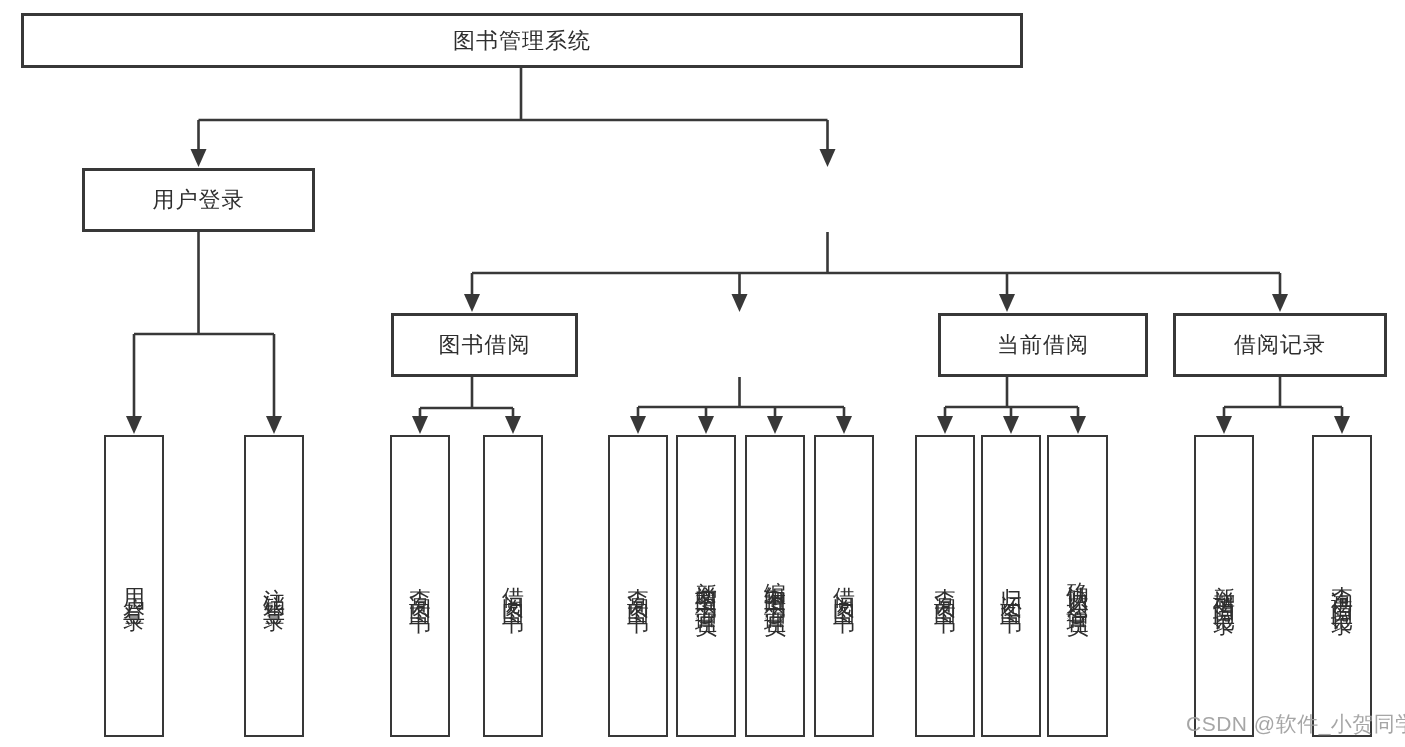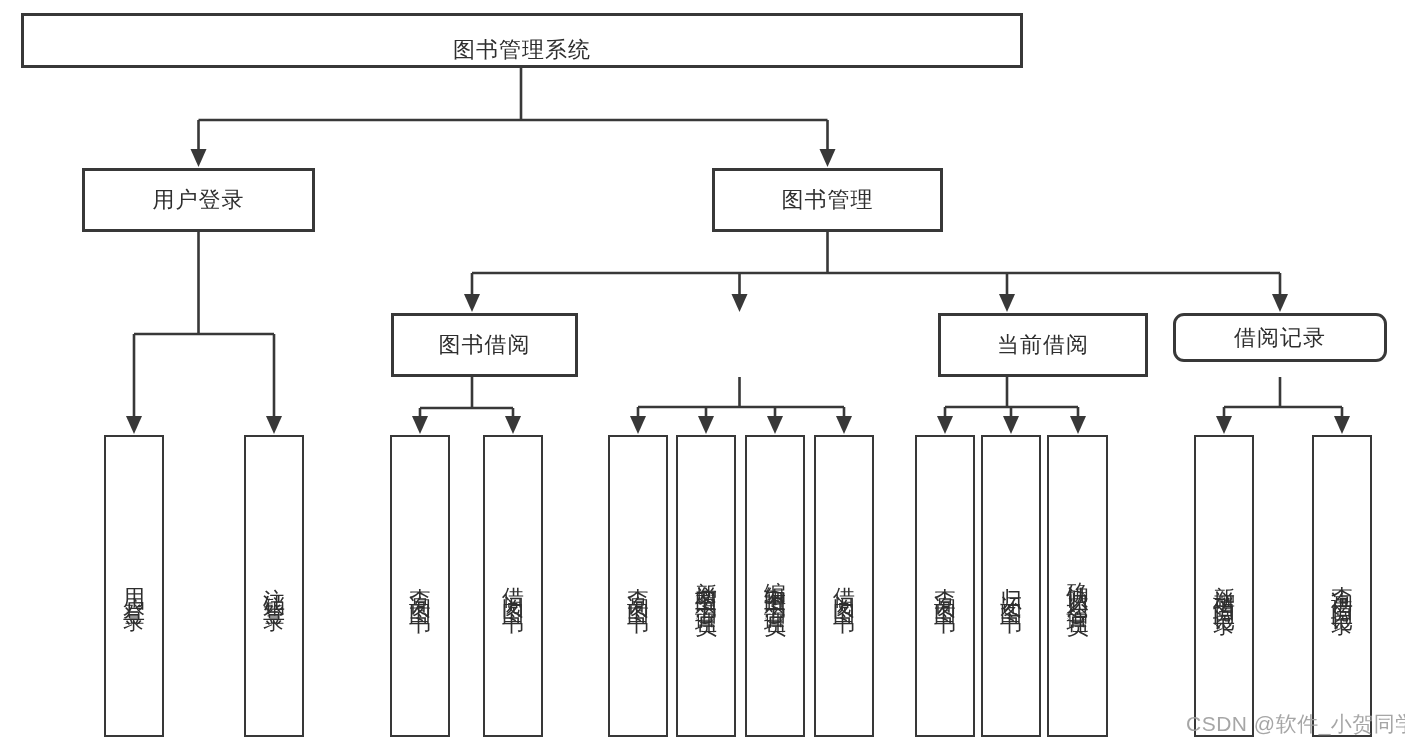--- a/index.html
+++ b/index.html
@@ -114,7 +114,7 @@
     </g>
   </svg>
 
-  <div class="box" style="left:21px;top:13px;width:1002px;height:55px;align-items:flex-end;">
+  <div class="box" style="left:21px;top:13px;width:1002px;height:55px;">
     <span class="hlabel">图书管理系统</span>
   </div>
 

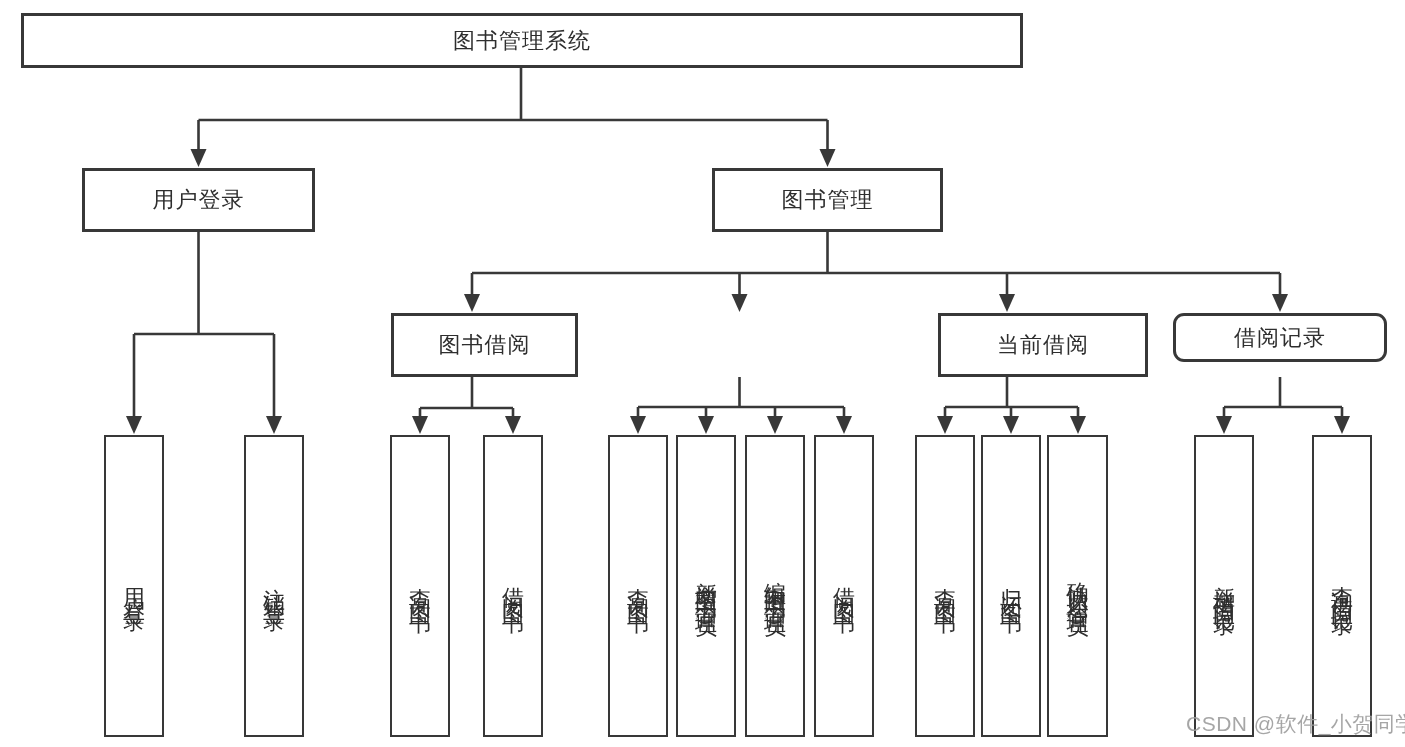--- a/index.html
+++ b/index.html
@@ -121,9 +121,6 @@
   <div class="box" style="left:82px;top:168px;width:233px;height:64px;">
     <span class="hlabel">用户登录</span>
   </div>
-  <div class="box" style="left:712px;top:168px;width:231px;height:64px;">
-    <span class="hlabel">图书管理</span>
-  </div>
 
   <div class="box" style="left:391px;top:313px;width:187px;height:64px;">
     <span class="hlabel">图书借阅</span>

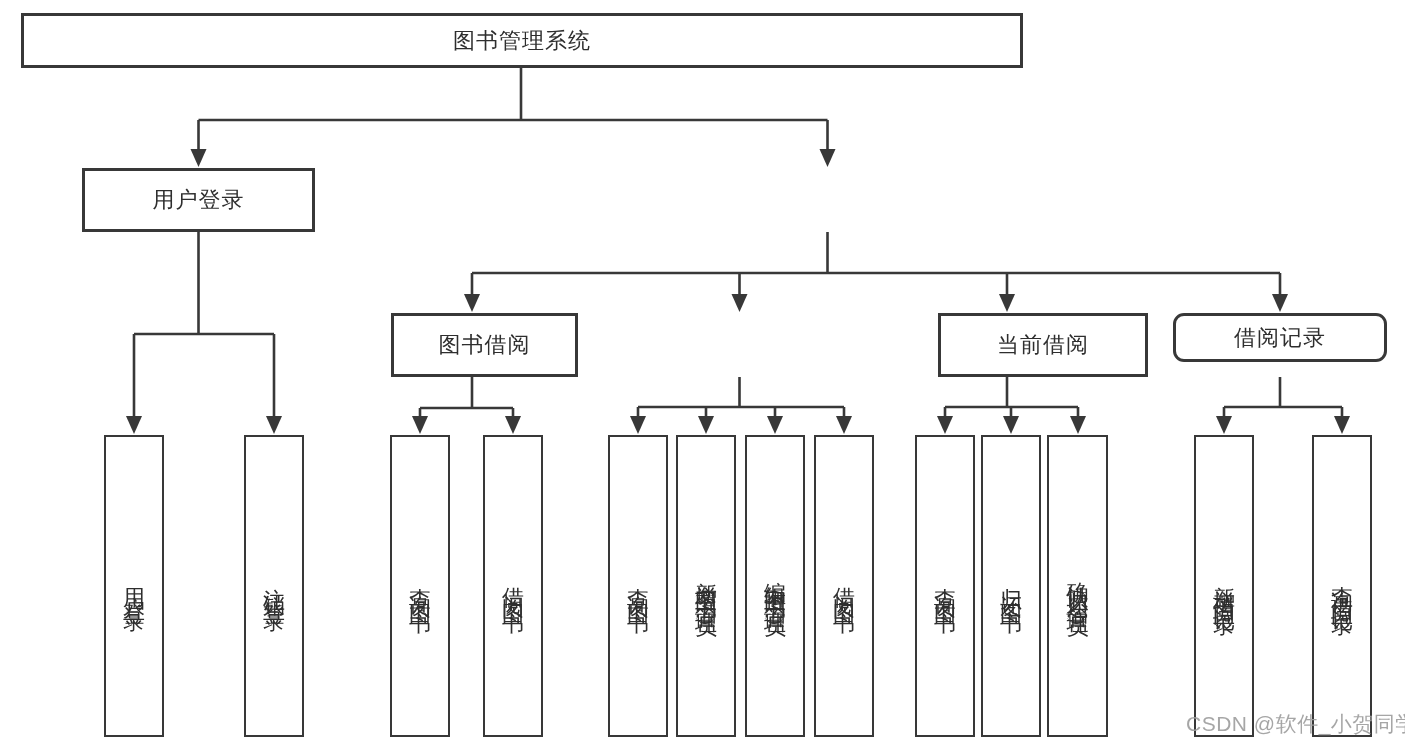--- a/index.html
+++ b/index.html
@@ -128,7 +128,7 @@
   <div class="box" style="left:902px;top:313px;width:210px;height:64px;margin-left:36px;">
     <span class="hlabel">当前借阅</span>
   </div>
-  <div class="box" style="left:1173px;top:313px;width:214px;height:49px;border-radius:11px;">
+  <div class="box" style="left:1173px;top:313px;width:214px;height:64px;">
     <span class="hlabel">借阅记录</span>
   </div>
 

